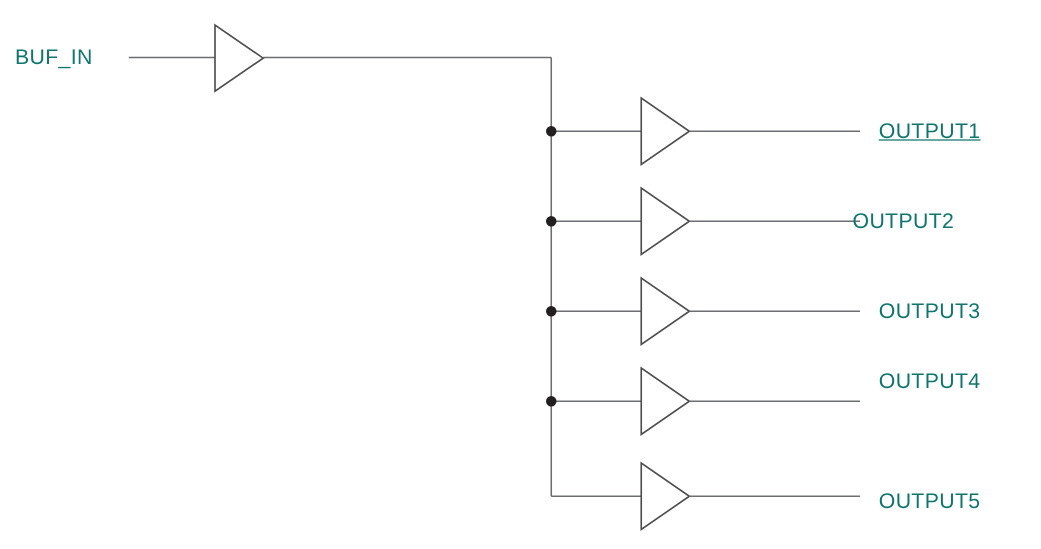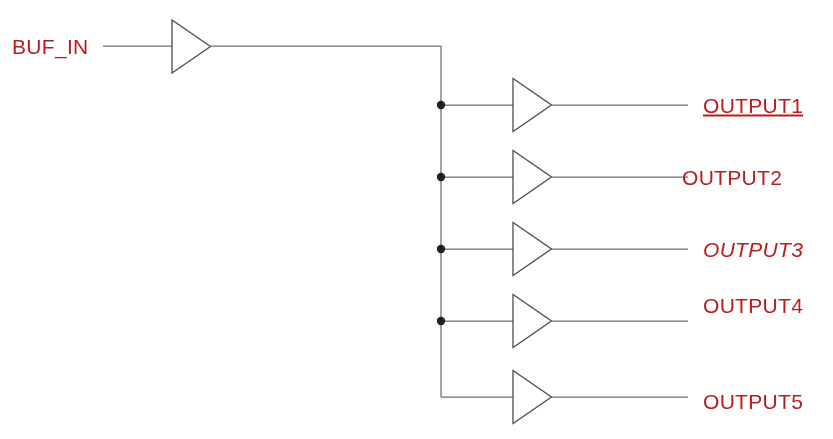--- a/index.html
+++ b/index.html
@@ -23,9 +23,9 @@
   .net-label {
     position: absolute;
     transform: translateY(-50%);
-    font-size: 21px;
+    font-size: 17px;
     letter-spacing: 0.3px;
-    color: #b91c1c;
+    color: #0f766e;
     white-space: nowrap;
     line-height: 1;
   }

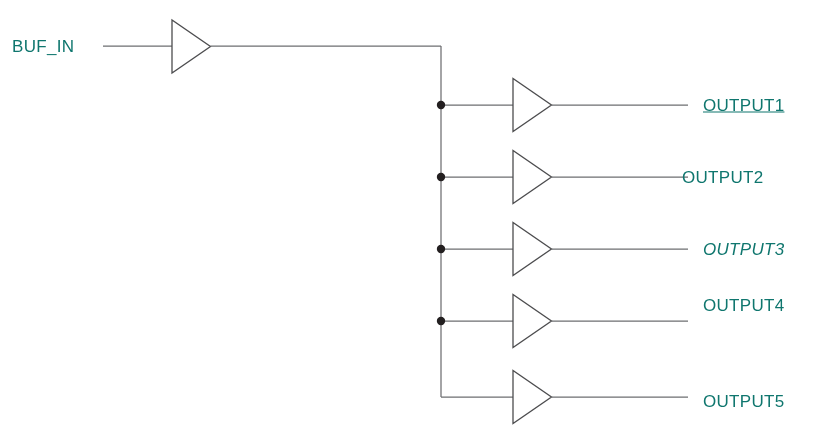--- a/index.html
+++ b/index.html
@@ -32,7 +32,7 @@
   .label-bufin  { left: 12px;  top: 46px;  }
   .label-out1   { left: 703px; top: 105px; text-decoration: underline; }
   .label-out2   { left: 682px; top: 177px; }
-  .label-out3   { left: 703px; top: 249px; font-style: italic; }
+  .label-out3   { left: 703px; top: 249px; }
   .label-out4   { left: 703px; top: 305px; }
   .label-out5   { left: 703px; top: 401px; }
   .wire     { fill: none; stroke-width: 1.25; }

